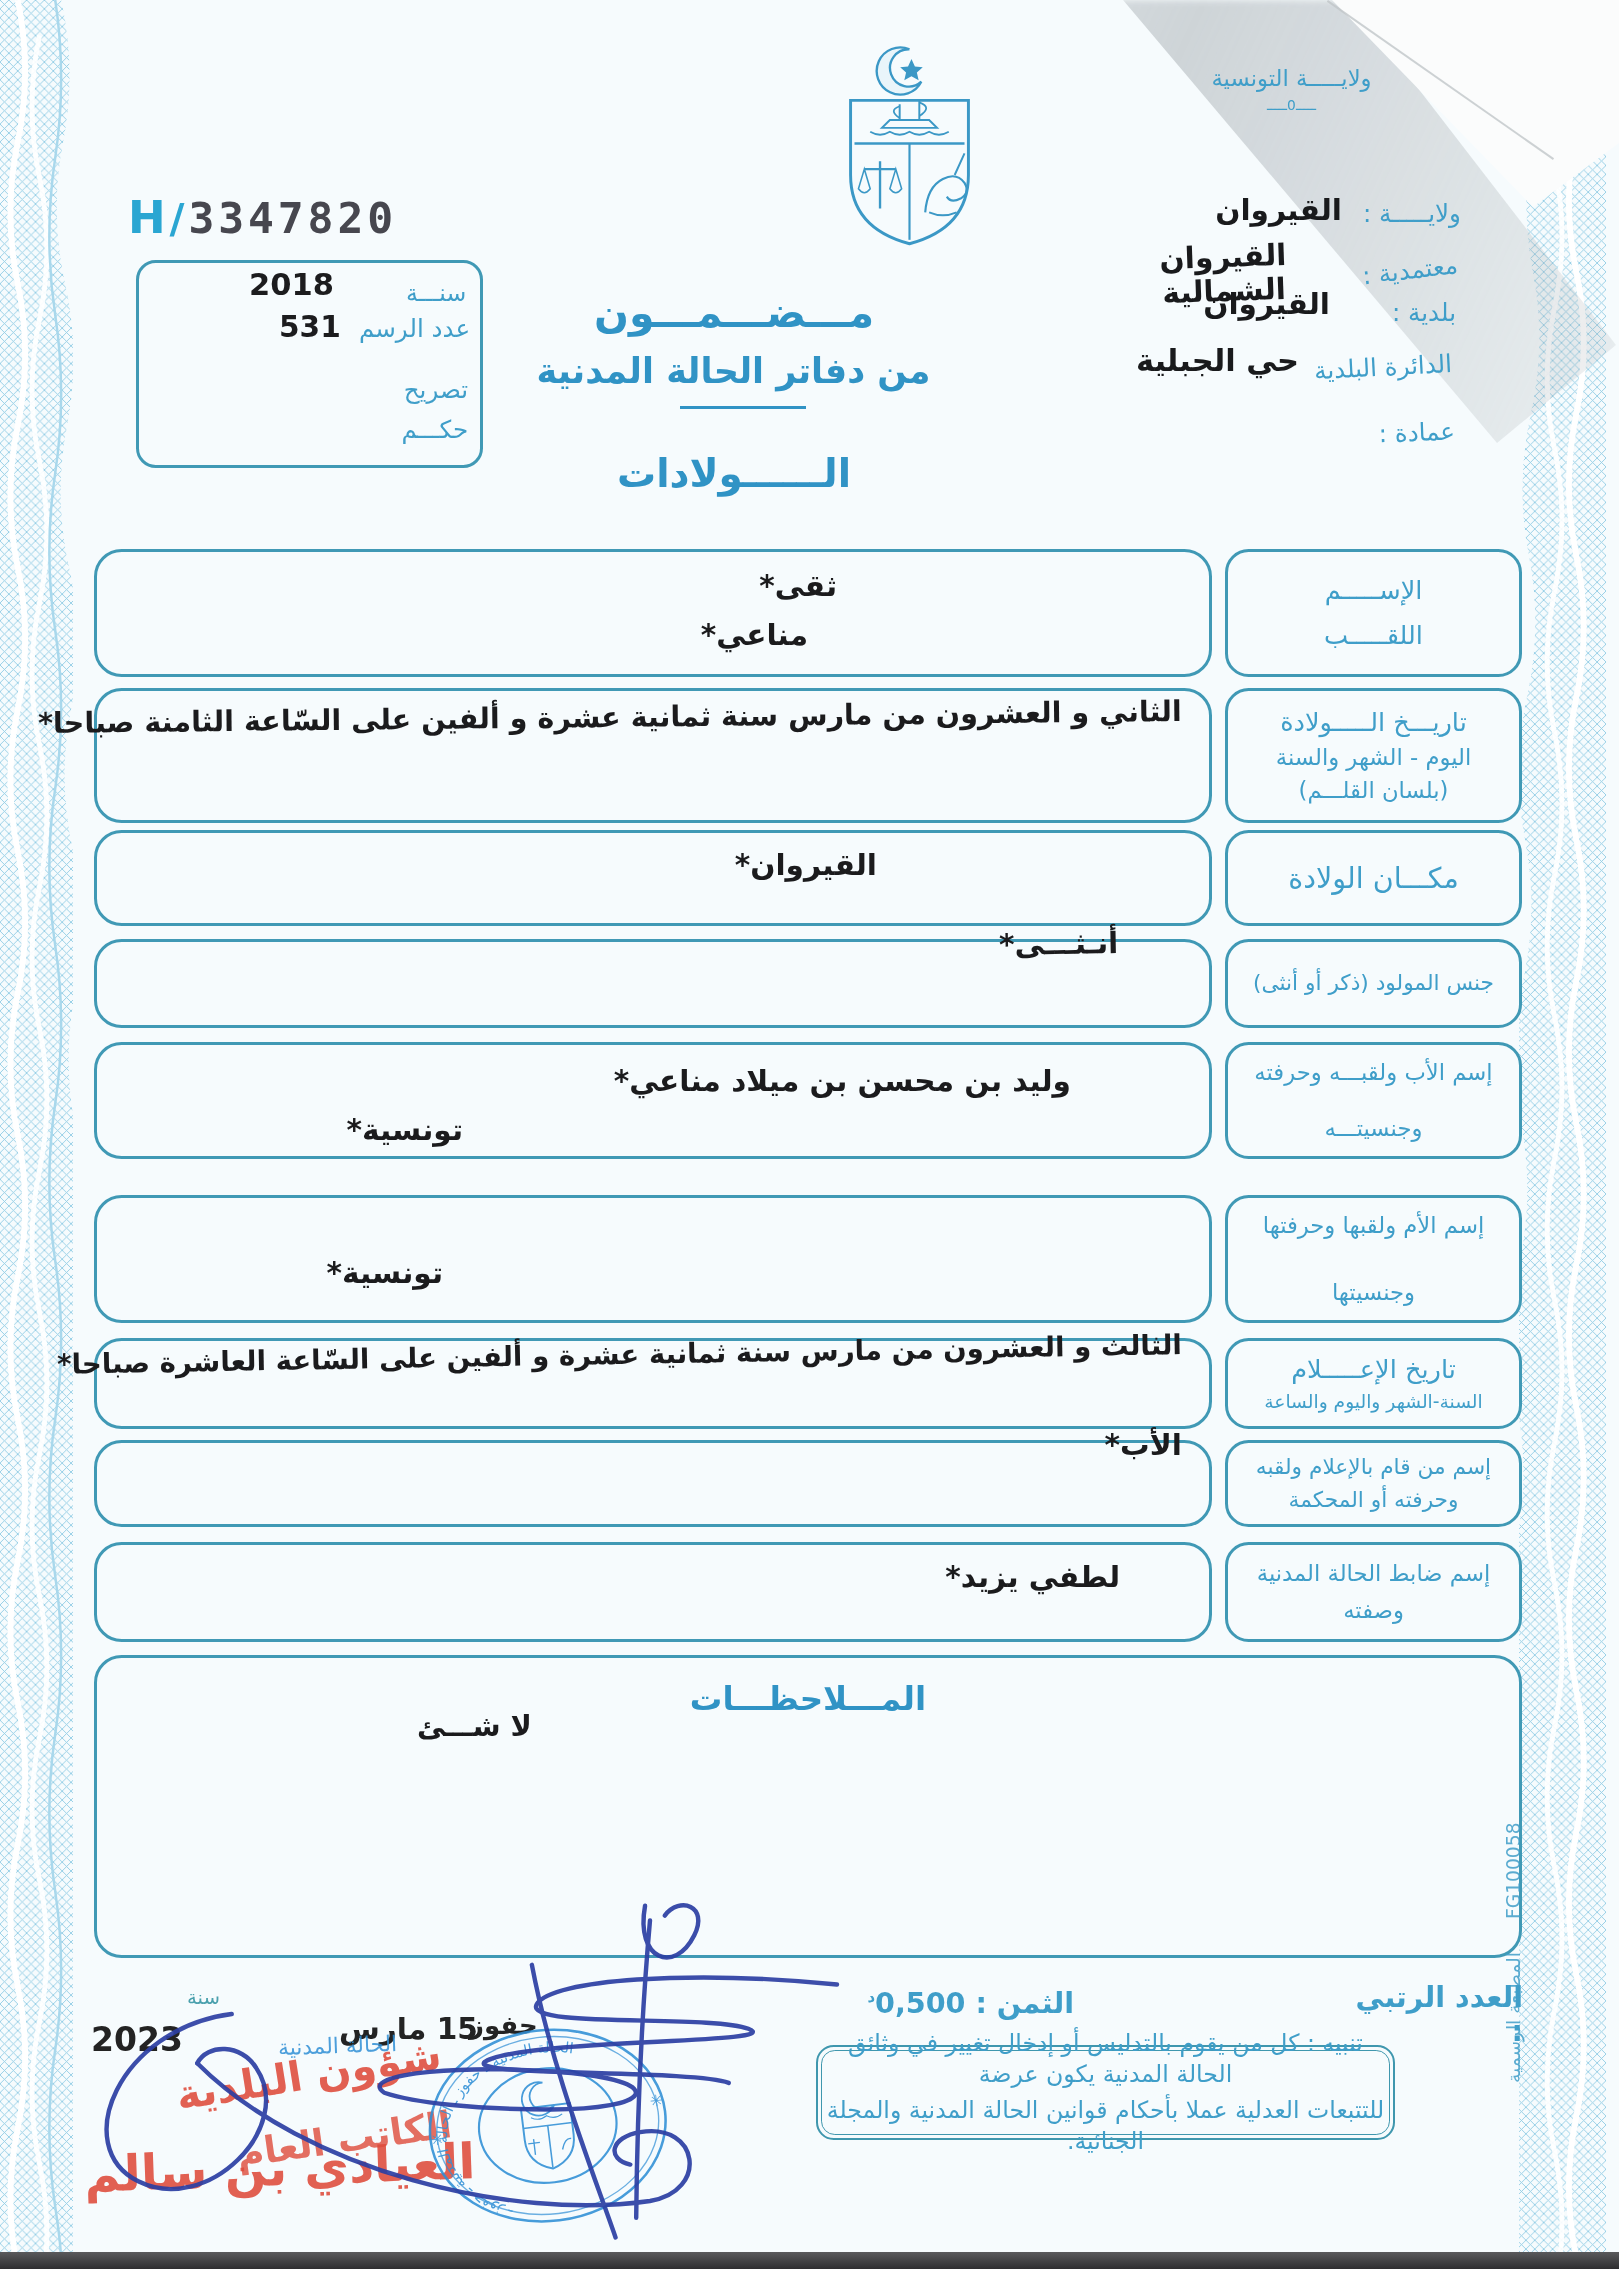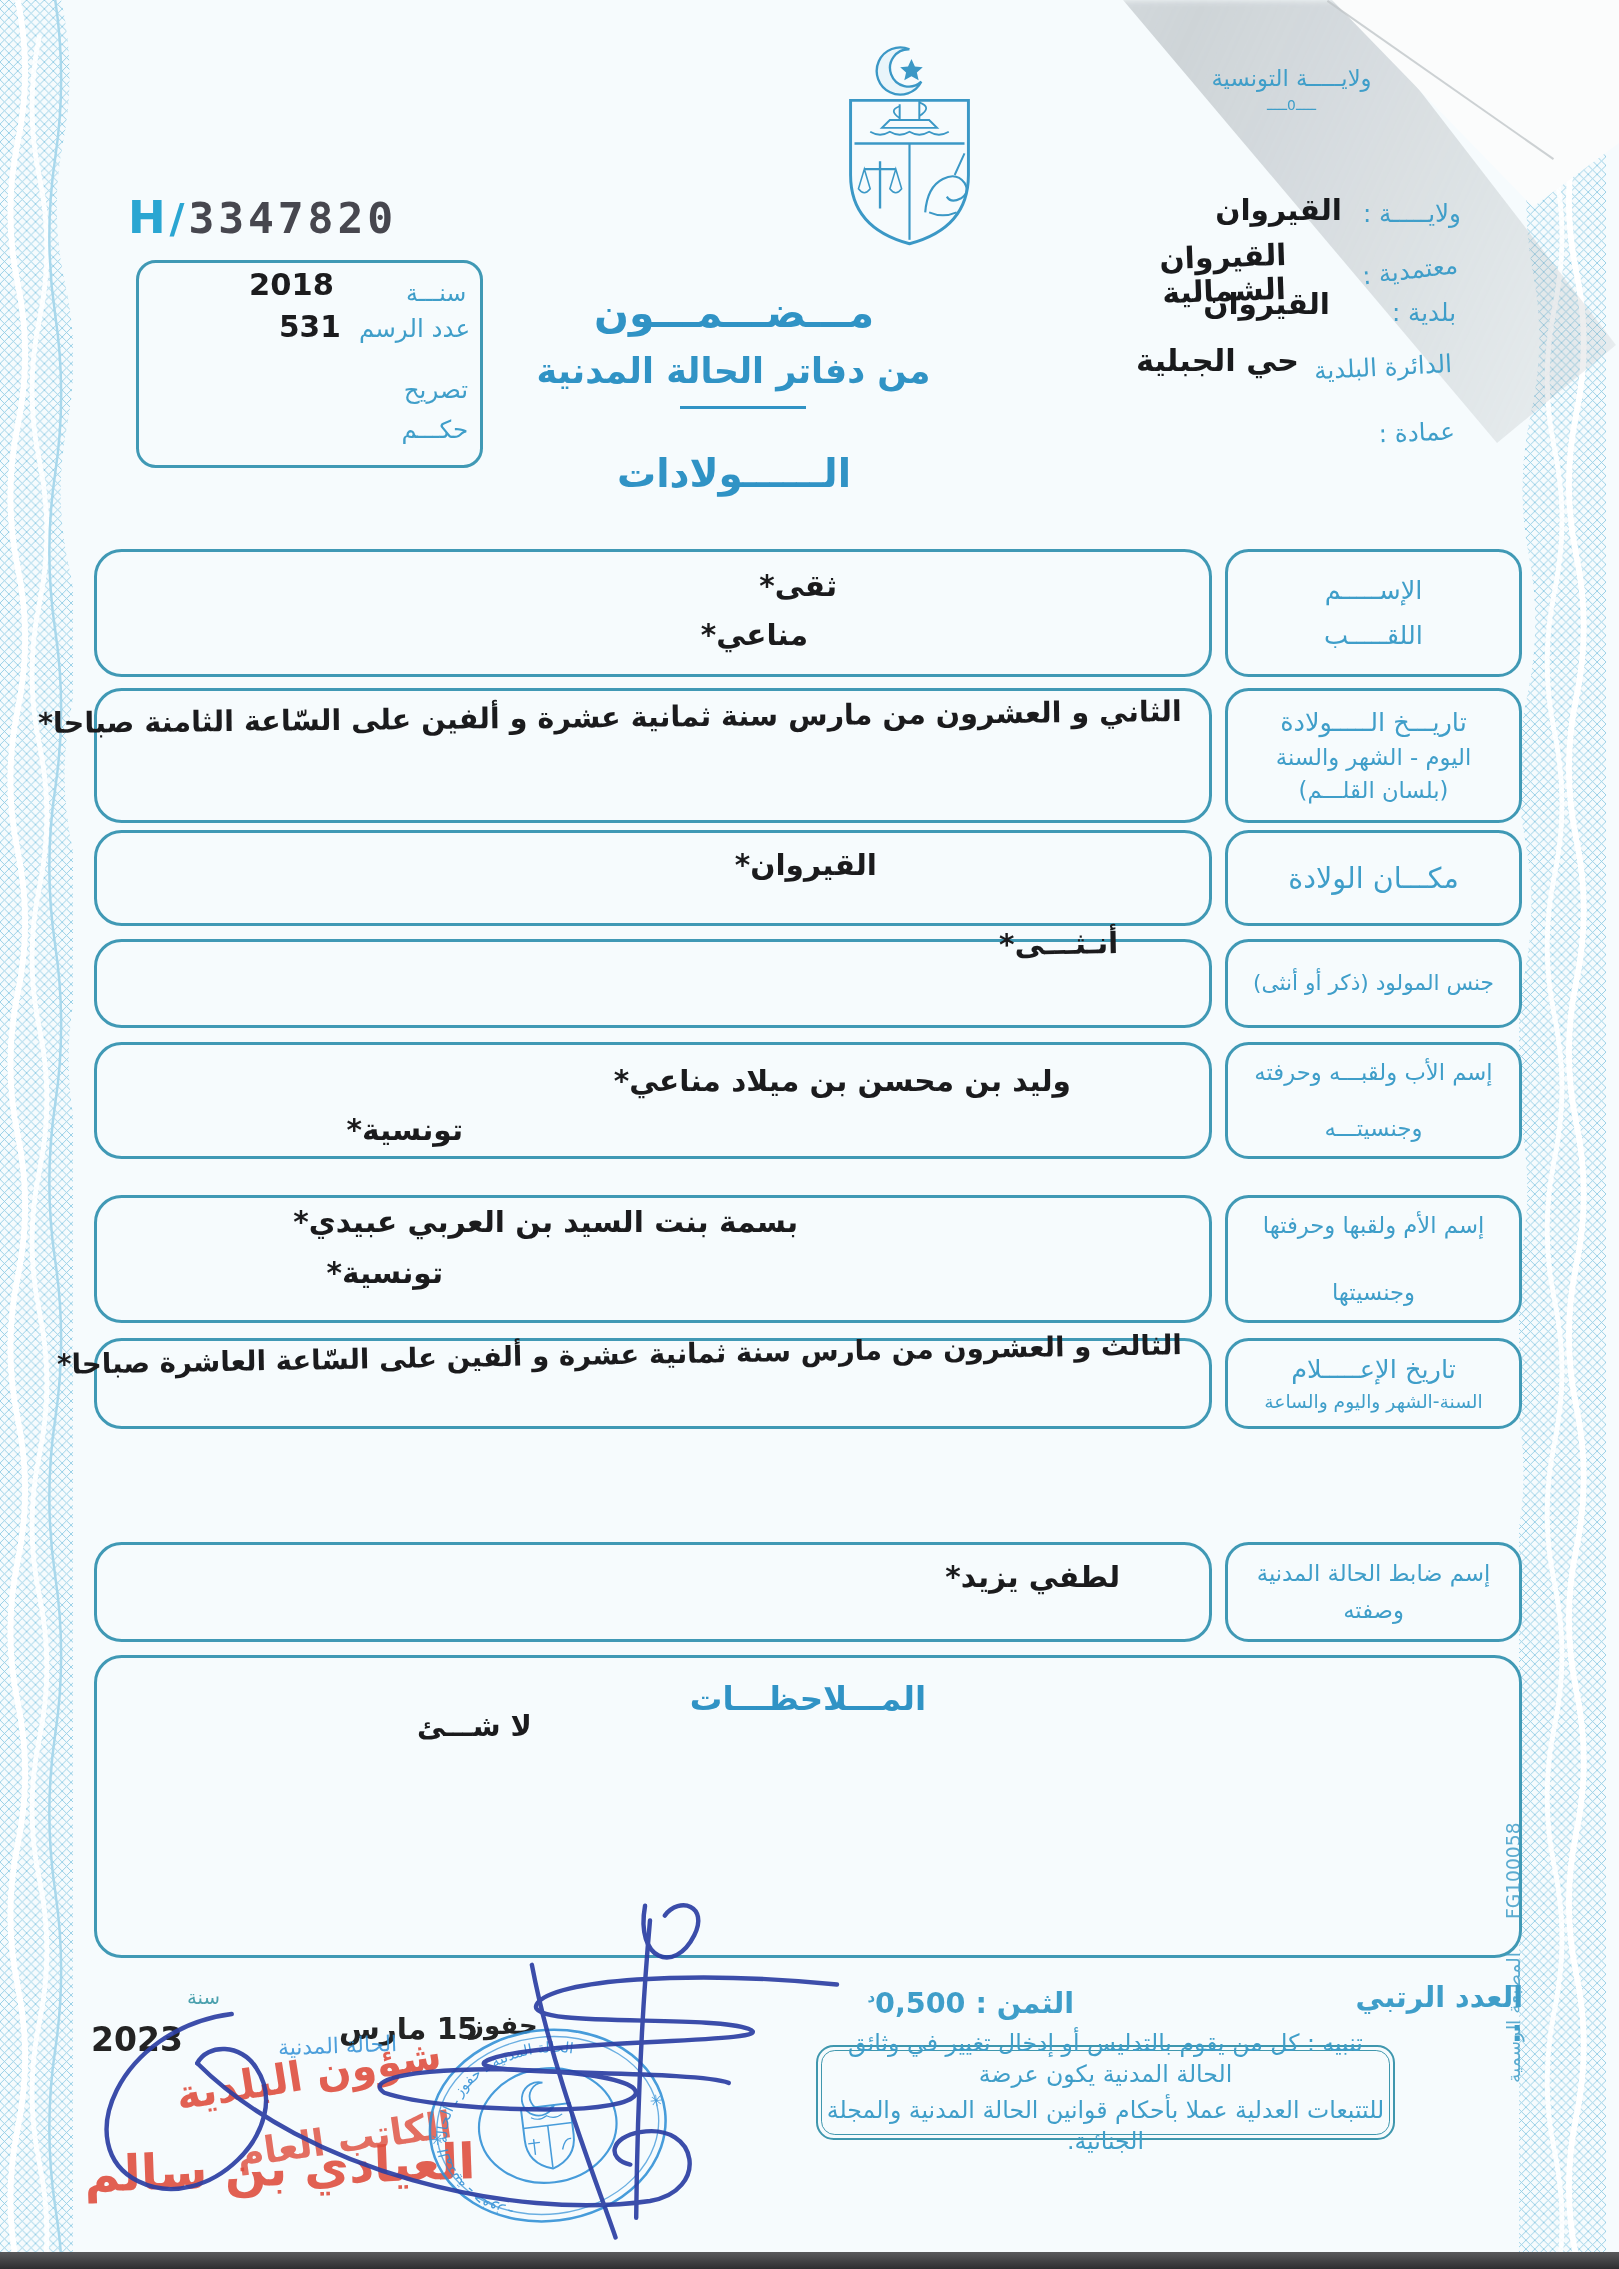--- a/index.html
+++ b/index.html
@@ -169,7 +169,6 @@
       <div class="ll" style="font-size:22.7px">إسم الأم ولقبها وحرفتها</div>
       <div class="ll" style="font-size:22.7px">وجنسيتها</div>
     </div>
-    <span class="vline" style="right:724px;top:9.9px;">بسمة بنت السيد بن العربي عبيدي*</span>
     <span class="vline" style="right:1079px;top:61px;">تونسية*</span>
   </div>
 

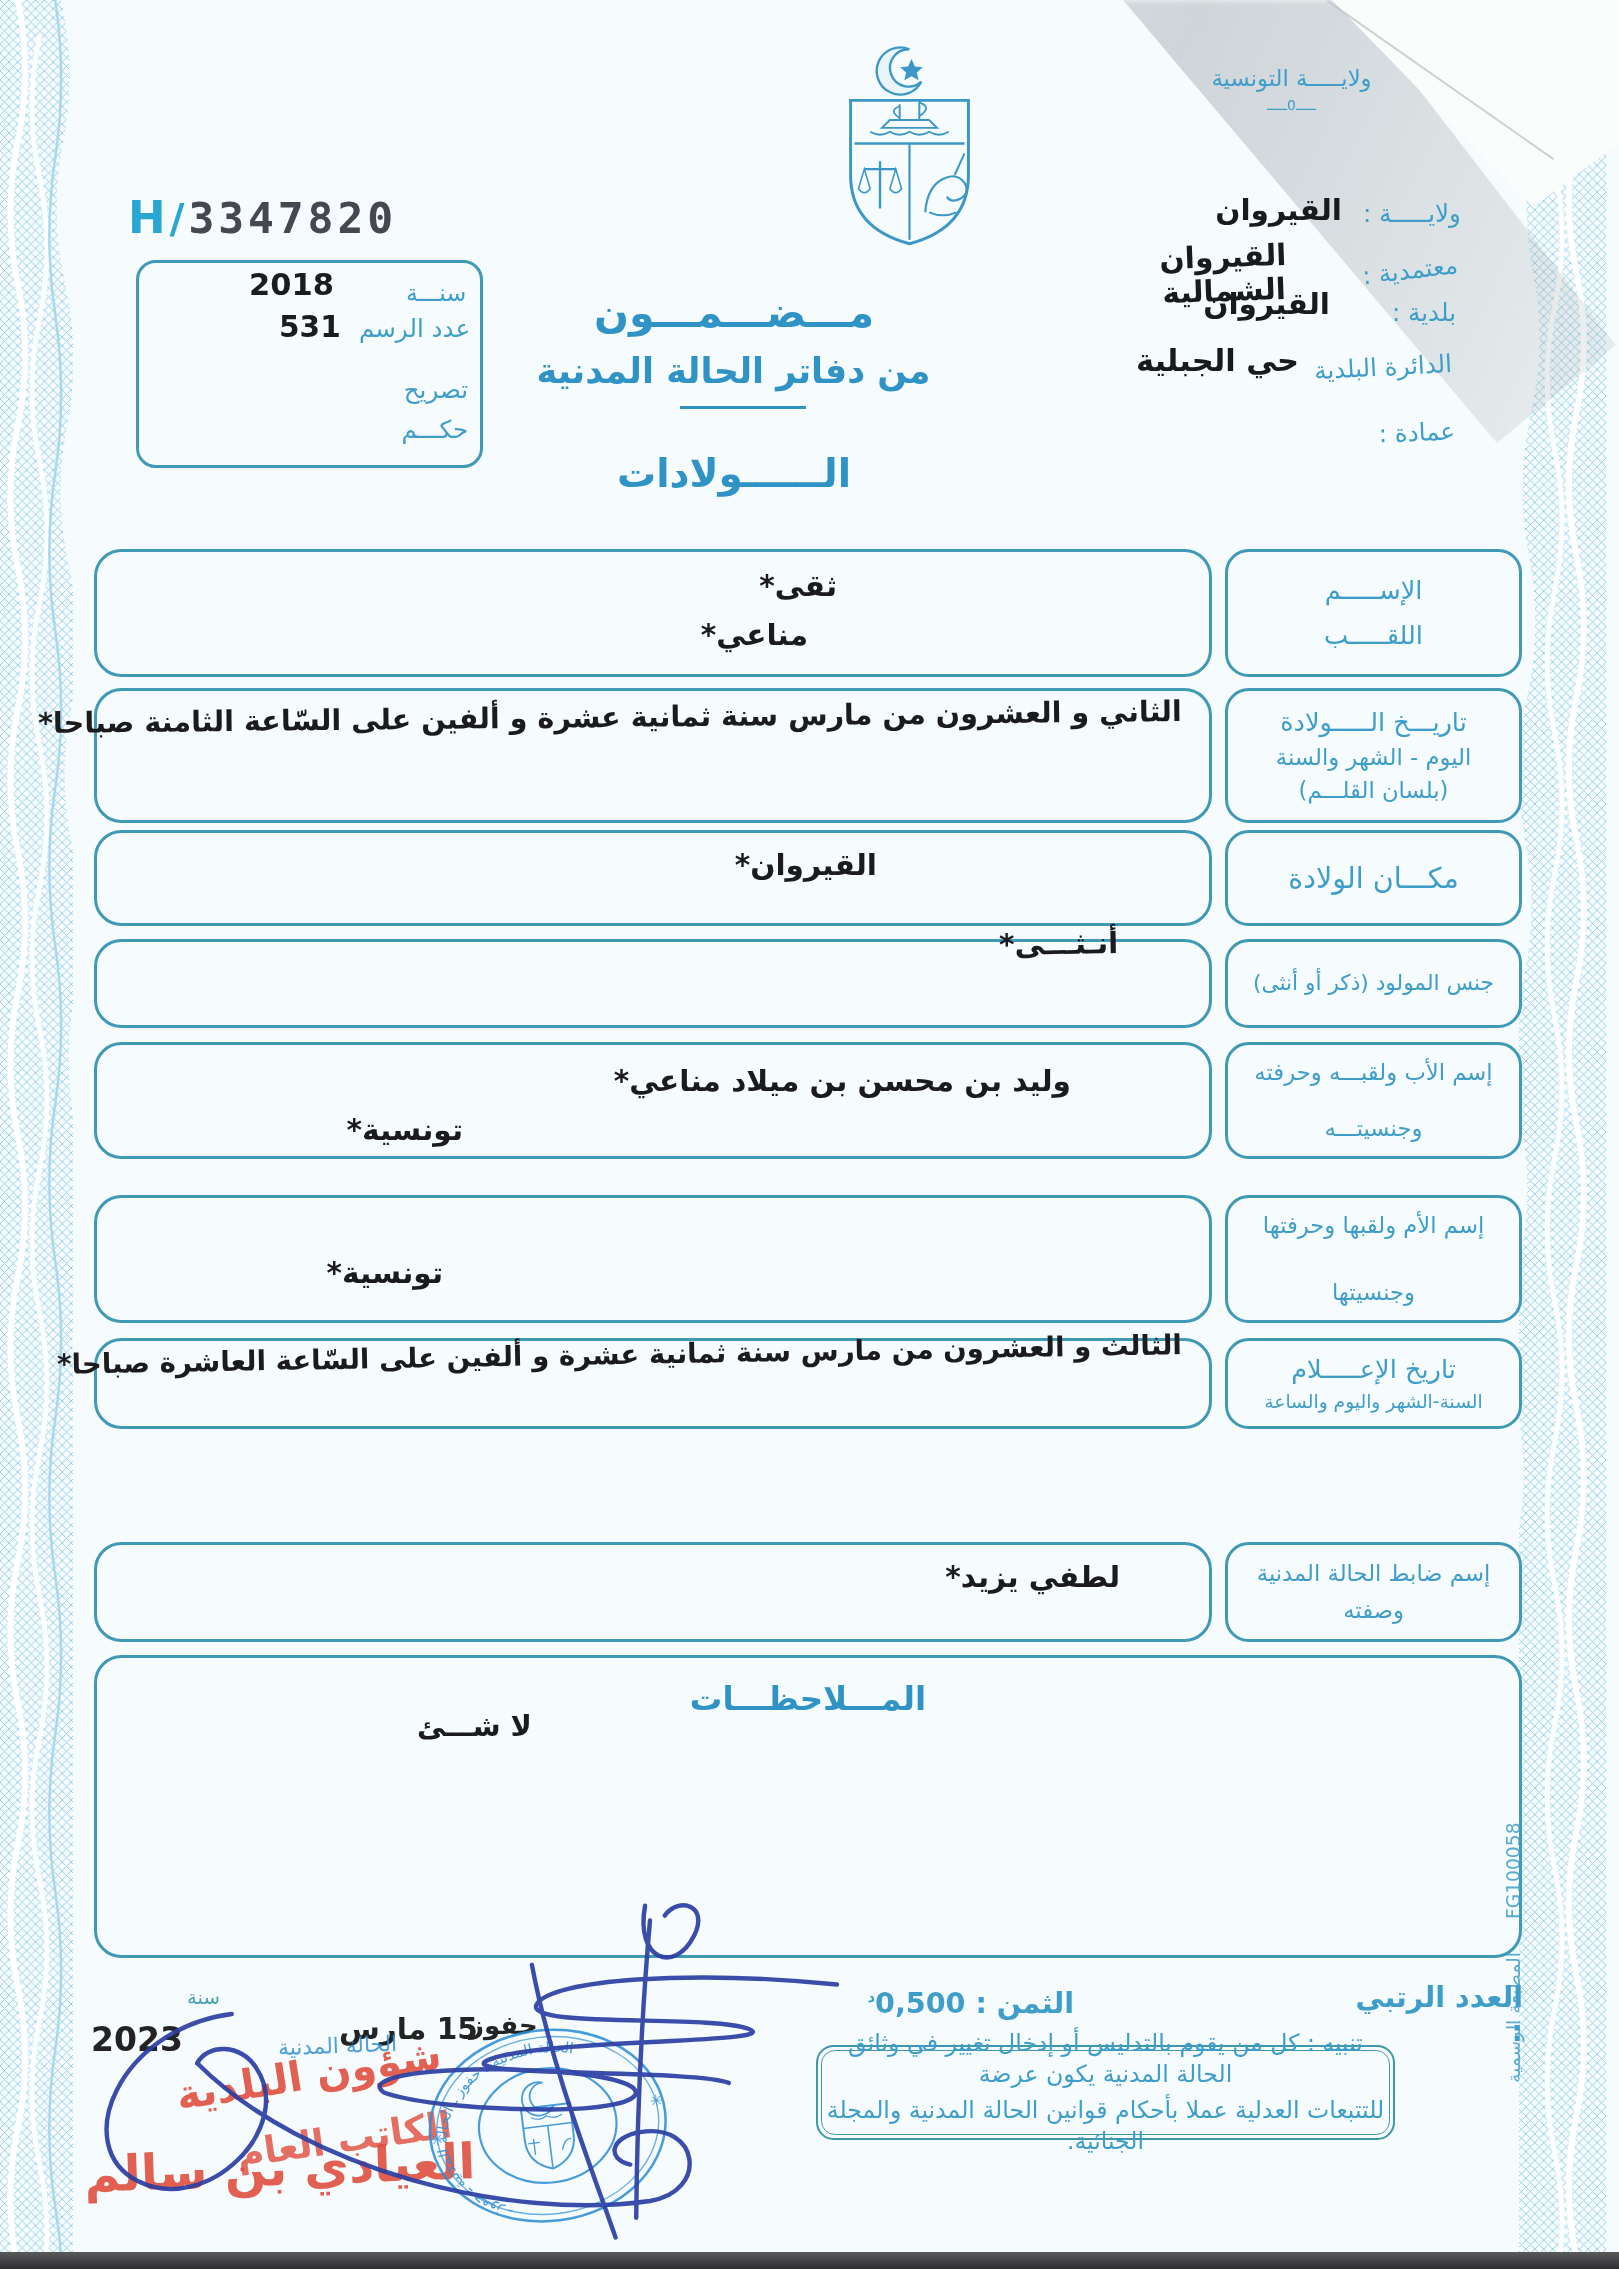--- a/index.html
+++ b/index.html
@@ -181,6 +181,14 @@
     <span class="vline" style="right:340px;top:0px;font-size:27.6px;transform:rotate(-1deg);">الثالث و العشرون من مارس سنة ثمانية عشرة و ألفين  على السّاعة العاشرة صباحا*</span>
   </div>
 
+  <div class="row" style="top:1440px;height:87px;">
+    <div class="vbox"></div>
+    <div class="lbox" style="justify-content:center;gap:7.9px;">
+      <div class="ll" style="font-size:21.7px">إسم من قام بالإعلام ولقبه</div>
+      <div class="ll" style="font-size:21.7px">وحرفته أو المحكمة</div>
+    </div>
+    <span class="vline" style="right:340px;top:-11.8px;">الأب*</span>
+  </div>
 
   <div class="row" style="top:1542px;height:100px;">
     <div class="vbox"></div>

